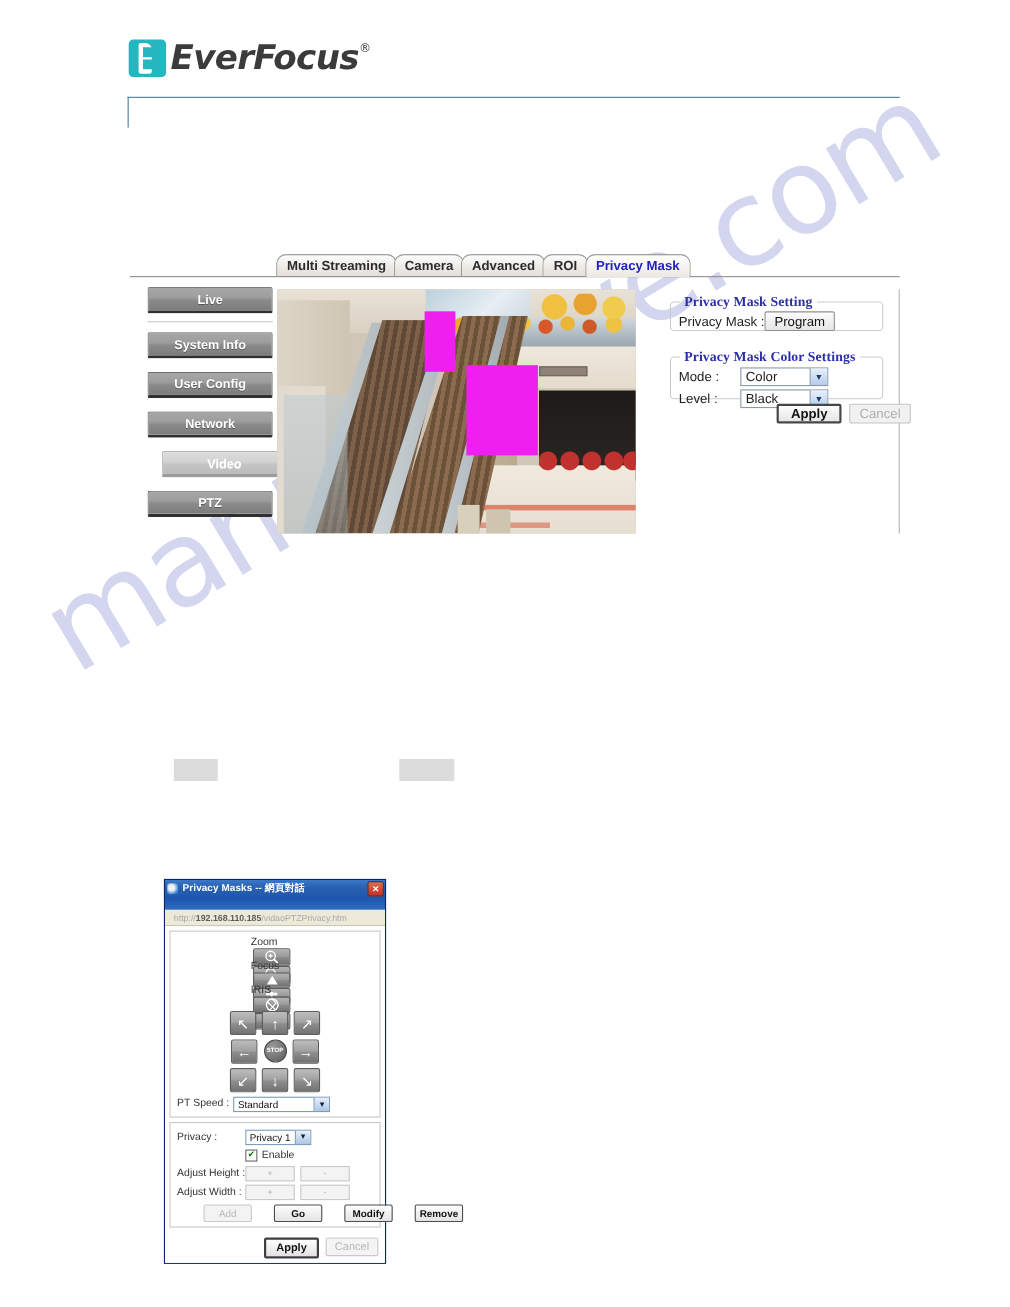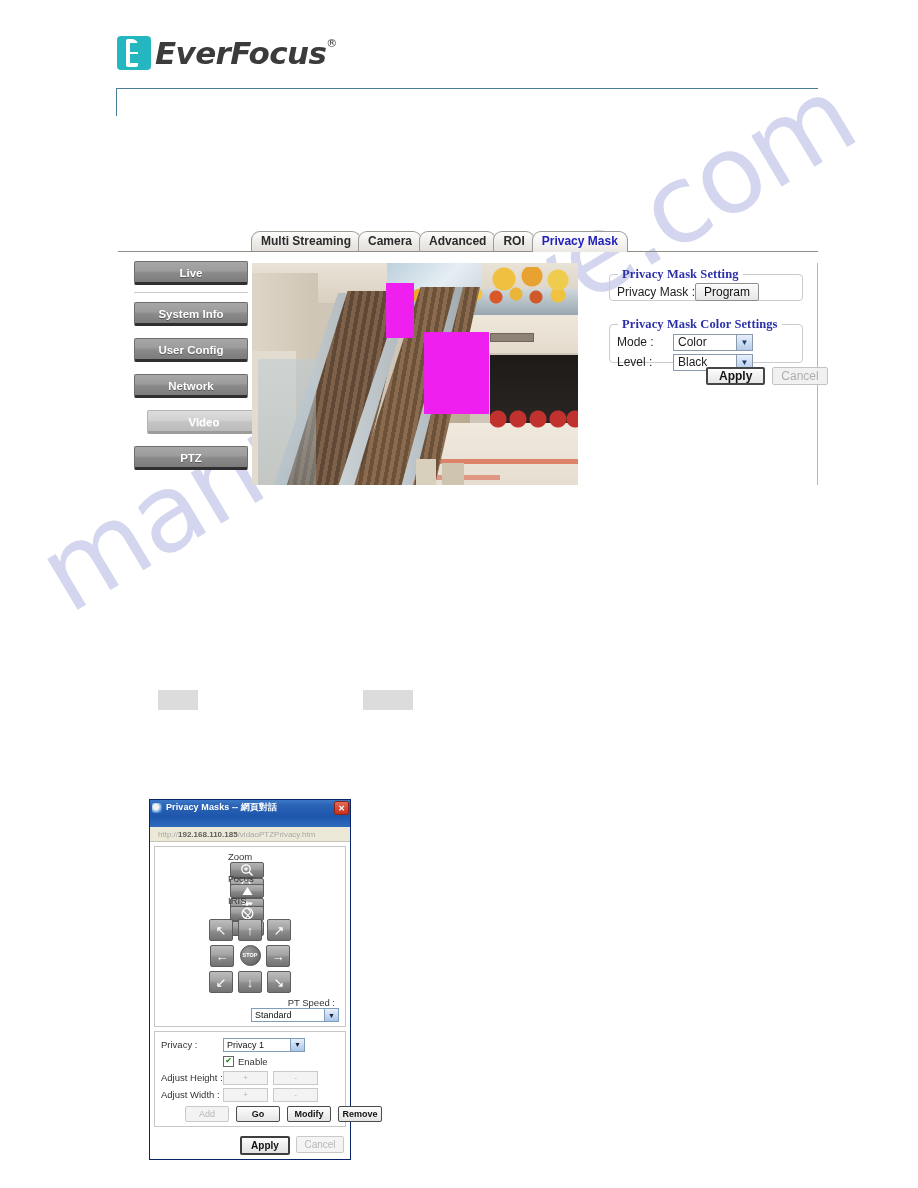--- a/index.html
+++ b/index.html
@@ -423,7 +423,7 @@
     color:#fff;font-size:5.5px;font-weight:bold;
     display:flex;align-items:center;justify-content:center;
   }
-  .speedrow{display:flex;align-items:flex-end;margin-top:3px;flex-direction:column;}
+  .speedrow{display:flex;align-items:flex-start;margin-top:3px;}
   .speedlab{font-size:9.5px;color:#333;margin-right:4px;}
   .sel2{
     width:88px;height:14px;

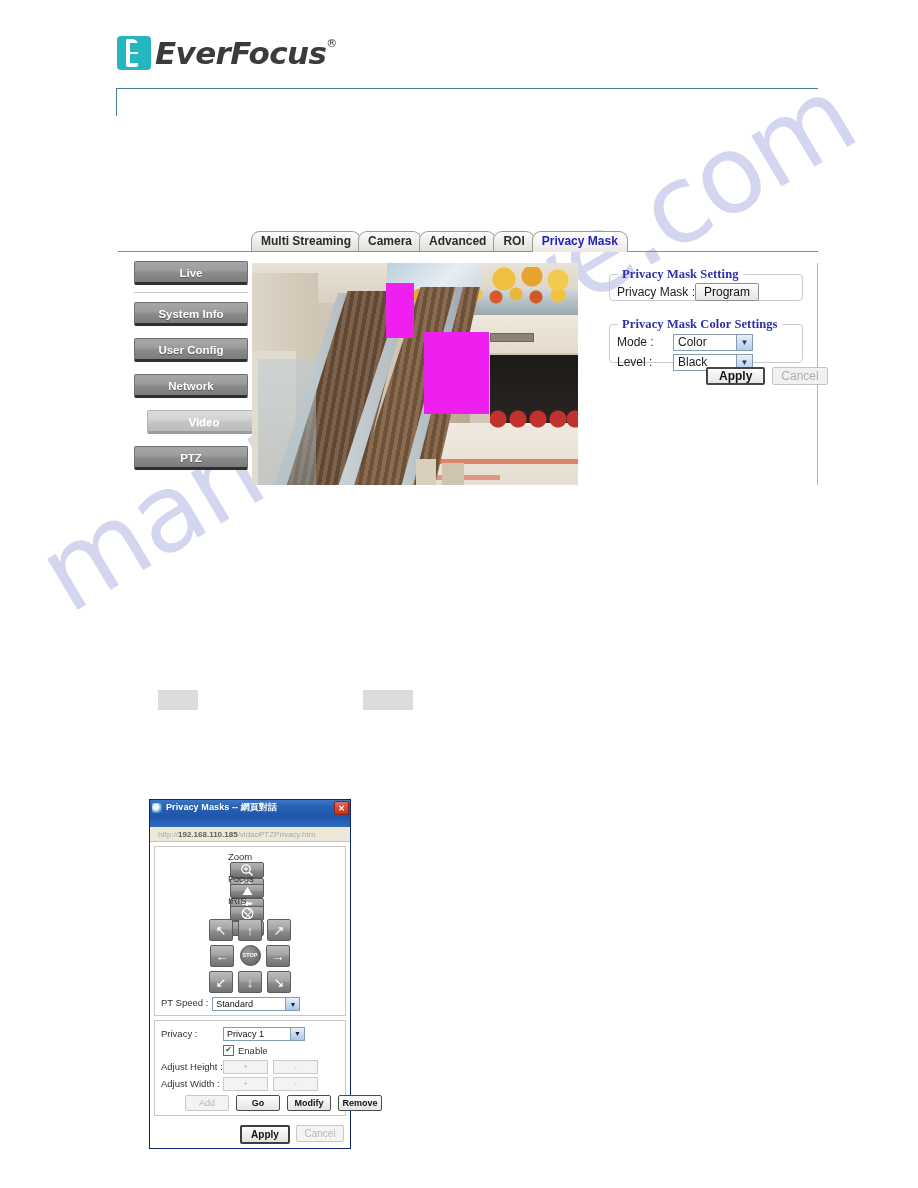--- a/index.html
+++ b/index.html
@@ -440,7 +440,7 @@
     display:flex;align-items:center;justify-content:center;
     font-size:7px;color:#123;
   }
-  .sel3{width:82px;}
+  .sel3{width:60px;}
   .prow{display:flex;align-items:center;height:17px;}
   .plab{font-size:9.5px;color:#333;width:62px;}
   .chkrow{display:flex;align-items:center;height:16px;padding-left:62px;}

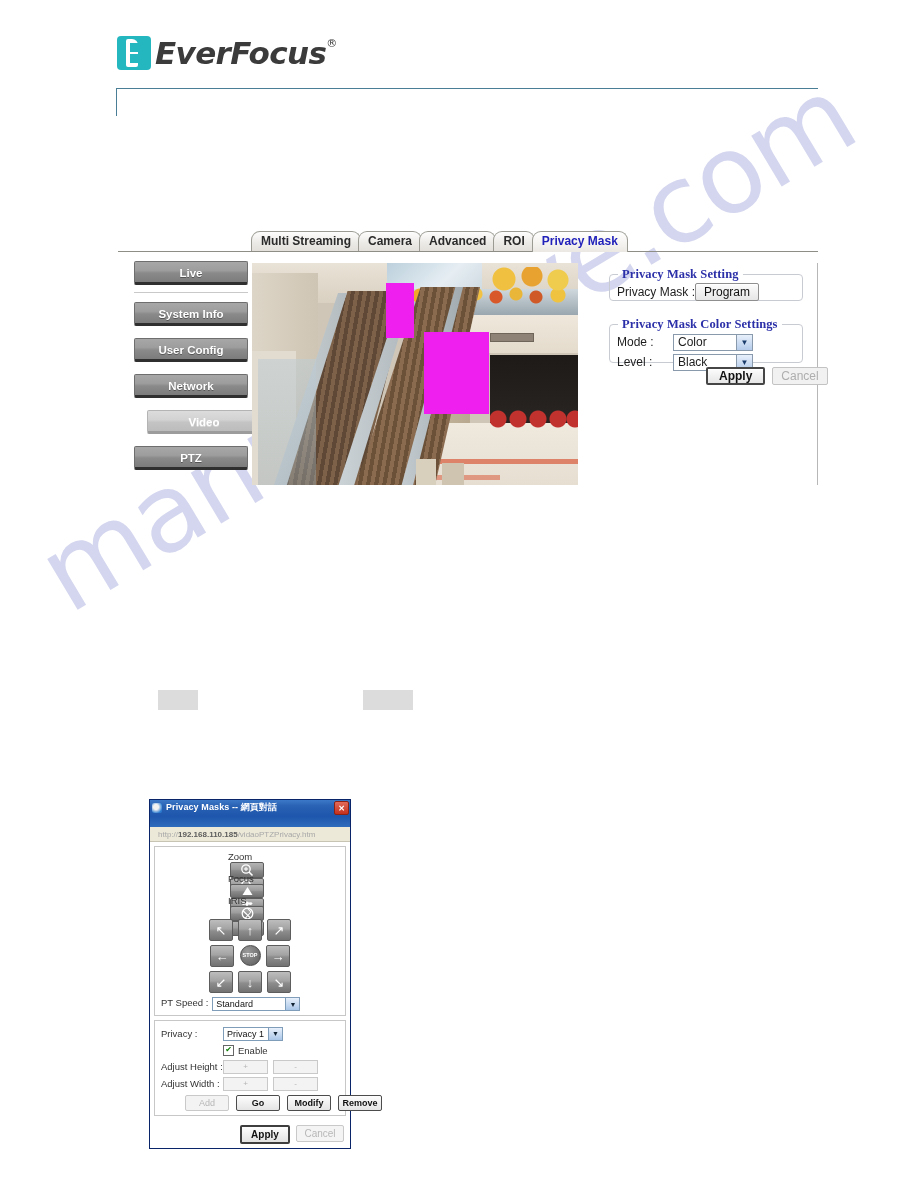--- a/index.html
+++ b/index.html
@@ -457,7 +457,7 @@
     display:flex;align-items:center;justify-content:center;
     margin-right:5px;
   }
-  .actrow{display:flex;gap:7px;margin-top:3px;padding-left:24px;}
+  .actrow{display:flex;gap:20px;margin-top:3px;padding-left:24px;}
   .sbtn{
     min-width:42px;height:14px;
     border:1px solid #4c4c4c;

